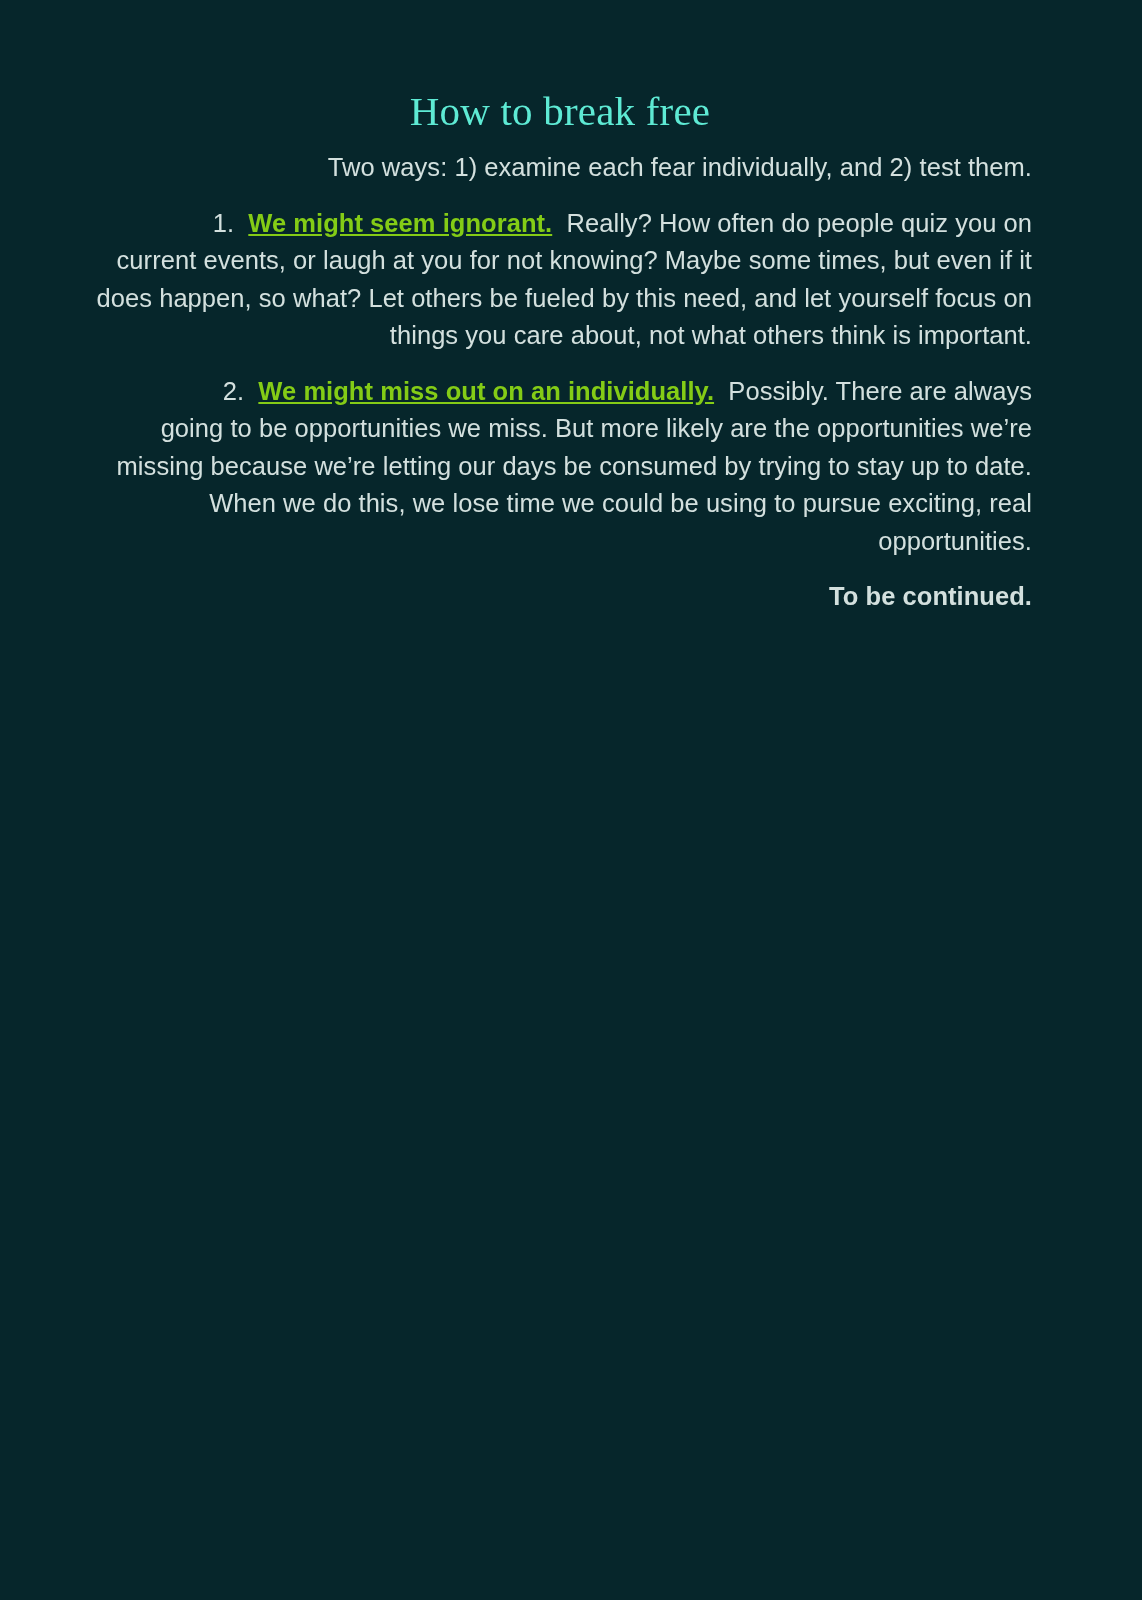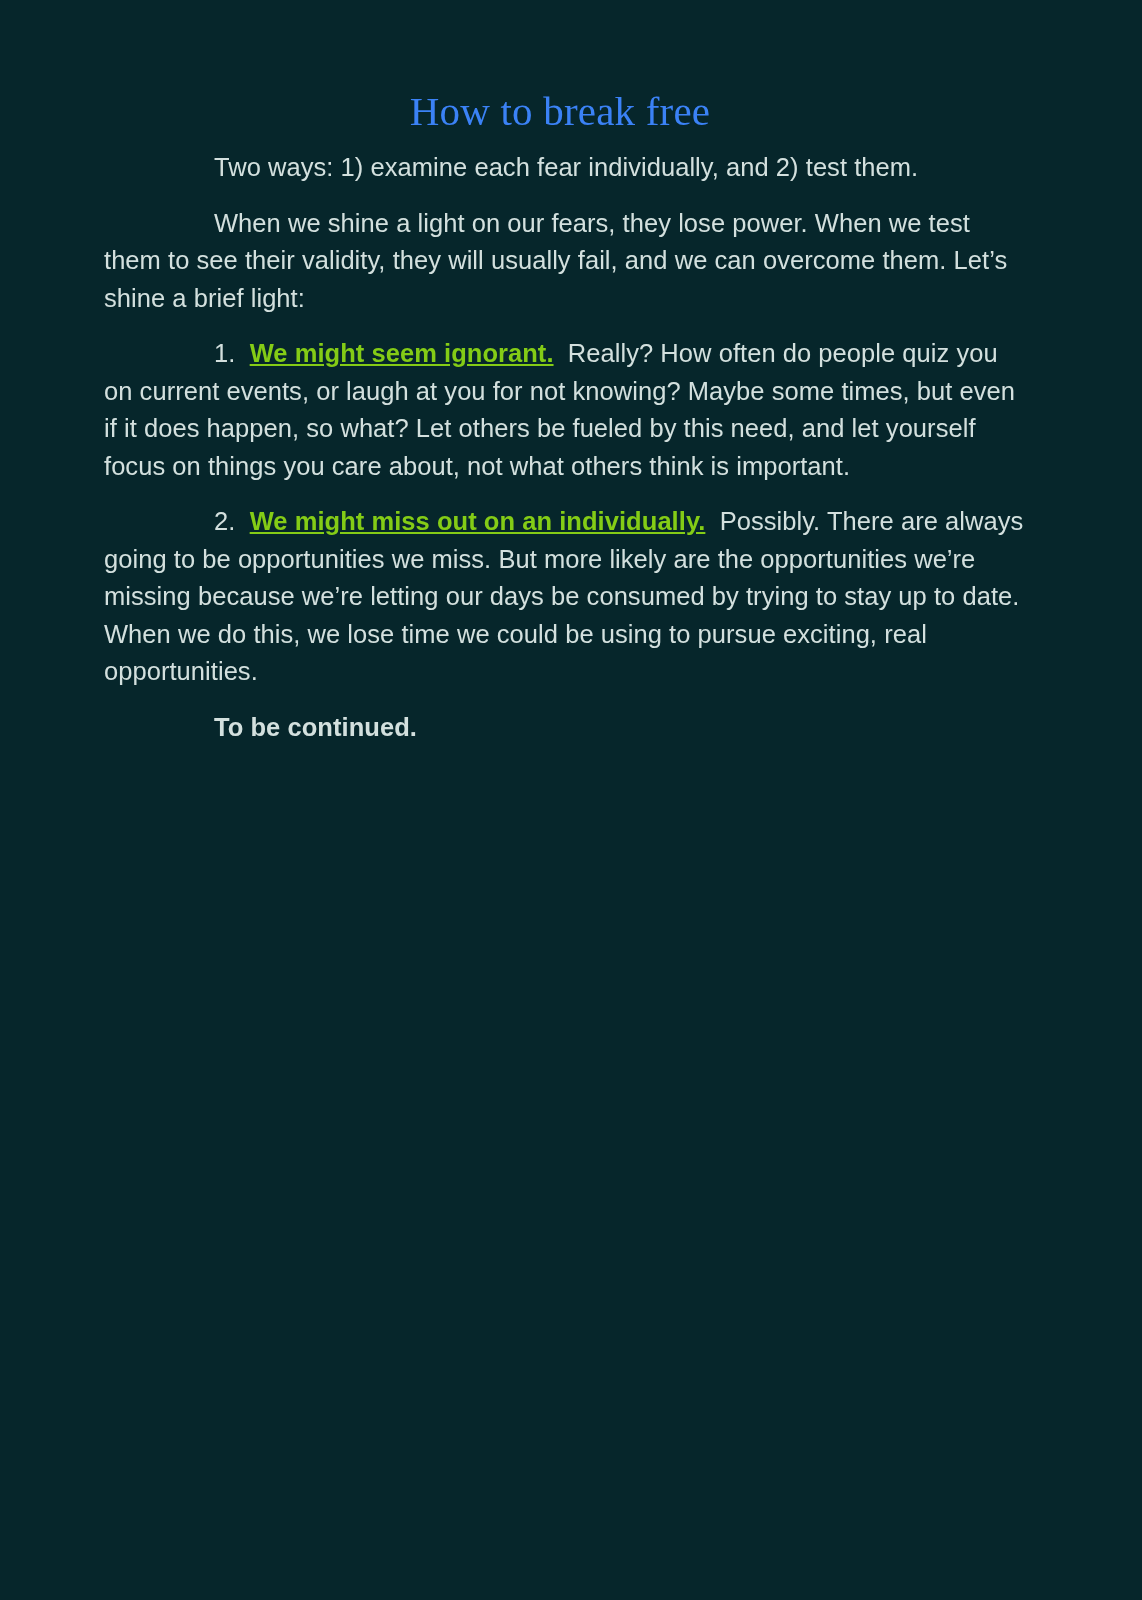--- a/index.html
+++ b/index.html
@@ -27,7 +27,7 @@
     font-size: 41px;
     line-height: 1.15;
     text-align: center;
-    color: #3b82f6;
+    color: #5eead4;
     margin: 0 0 14px 0;
     letter-spacing: 0.2px;
   }

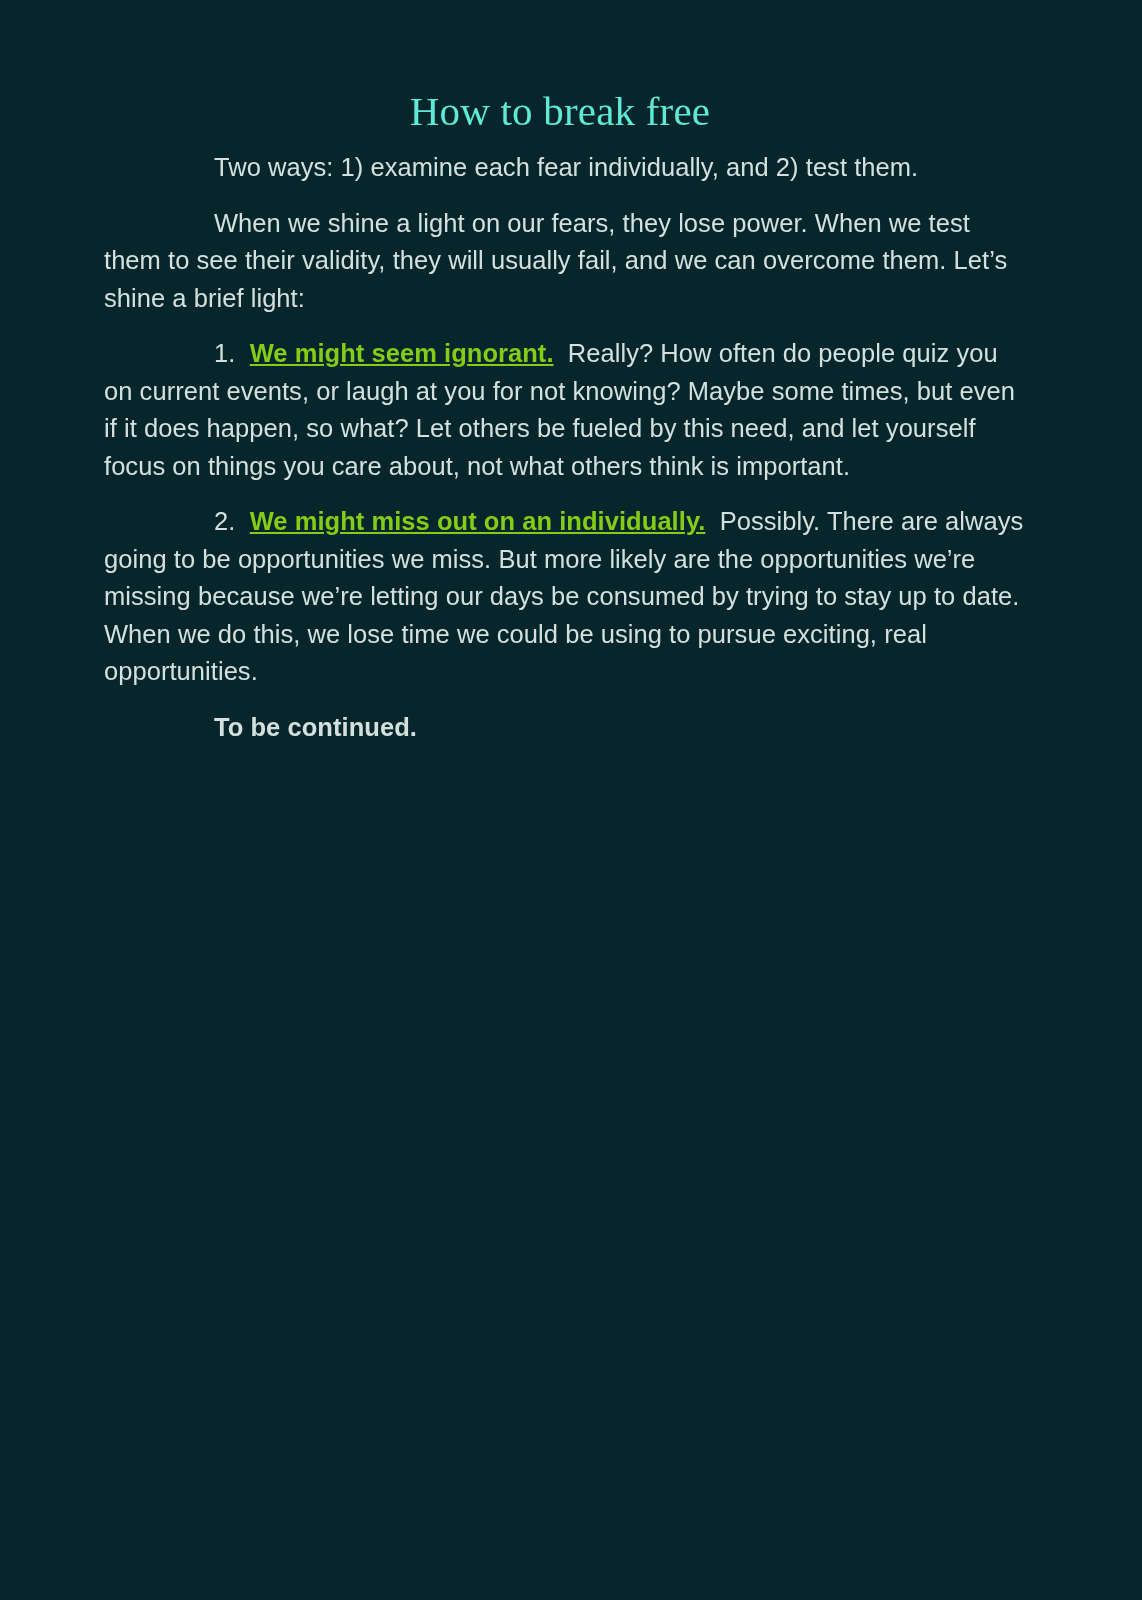--- a/index.html
+++ b/index.html
@@ -36,9 +36,9 @@
     font-size: 25.5px;
     line-height: 37.5px;
     color: #d3e0de;
-    margin: 0 0 18px 16px;
+    margin: 0 0 18px 1px;
     text-indent: 110px;
-    text-align: left;
+    text-align: right;
     max-width: 945px;
     letter-spacing: 0.05px;
   }

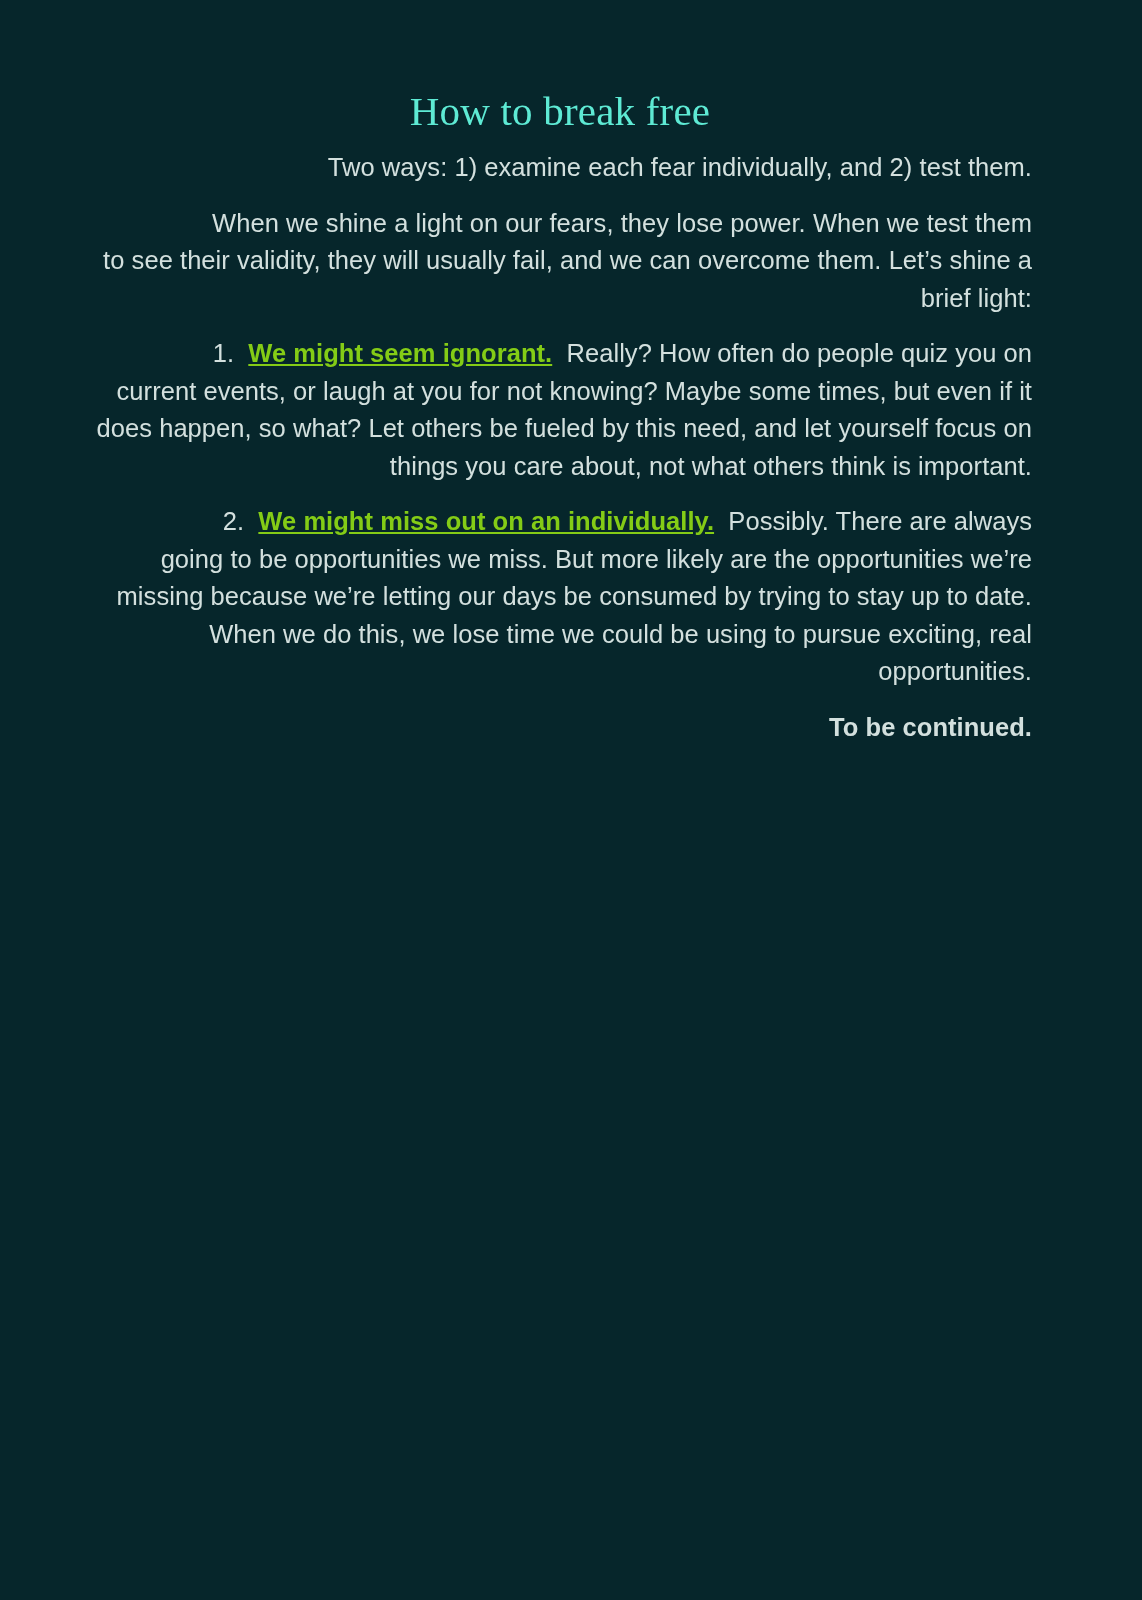--- a/index.html
+++ b/index.html
@@ -63,9 +63,6 @@
     <span>Two ways: 1) examine each fear individually, and 2) test them.</span>
   </p>
 
-  <p class="body-text">
-    <span>When we shine a light on our fears, they lose power. When we test them to see their validity, they will usually fail, and we can overcome them. Let’s shine a brief light:</span>
-  </p>
 
   <p class="body-text">
     <span>1.</span>

